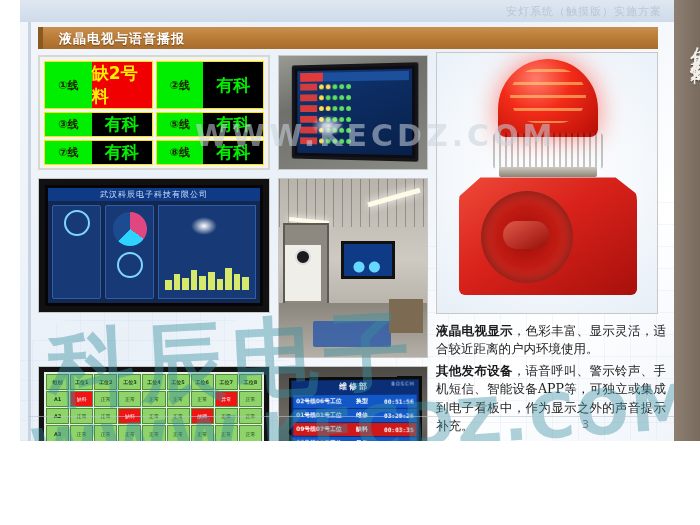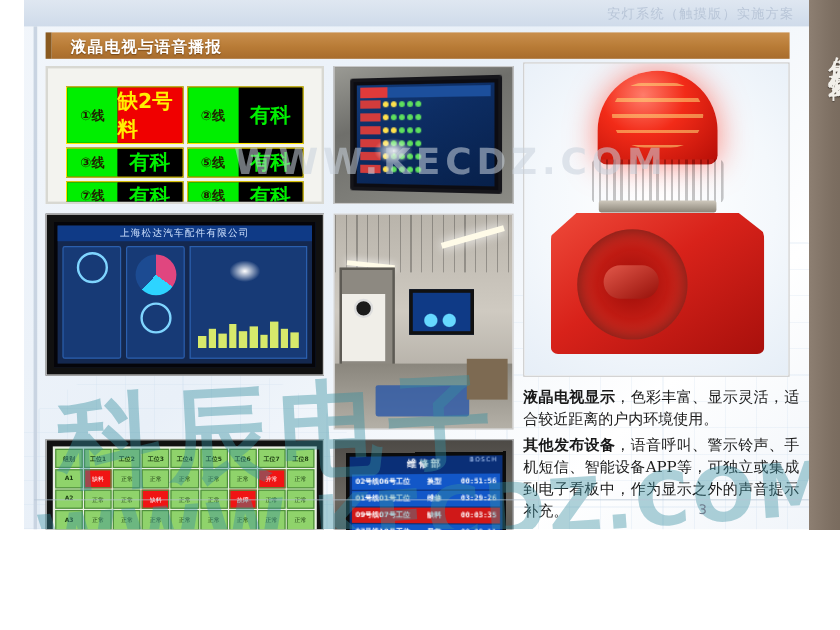--- a/index.html
+++ b/index.html
@@ -67,7 +67,7 @@
            border:1px solid #c8c8c8; }
   
   #ledboard { left:18px; top:55px; width:232px; height:115px;
-              background:#f3f3ef; border:2px solid #d8d8d2; padding:15px; }
+              background:#f3f3ef; border:2px solid #d8d8d2; padding:4px; }
   .led-grid { display:grid; grid-template-columns:1fr 1fr; grid-template-rows:repeat(4,1fr);
               gap:3px; width:100%; height:100%; }
   .led-cell { display:flex; border:1px solid #ffe400; background:#000; }

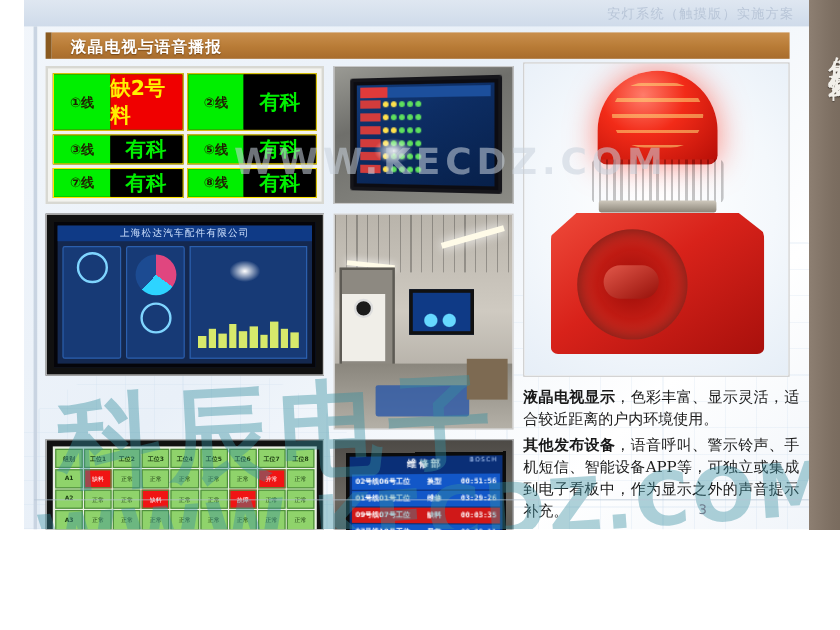--- a/index.html
+++ b/index.html
@@ -359,7 +359,7 @@
 
   <div class="panel" id="dashphoto">
     <div class="dp-bezel">
-      <div class="dp-title">上海松达汽车配件有限公司</div>
+      <div class="dp-title">武汉科辰电子科技有限公司</div>
       <div class="dp-body">
         <div class="dp-card">
           <div class="dp-circ"></div>

